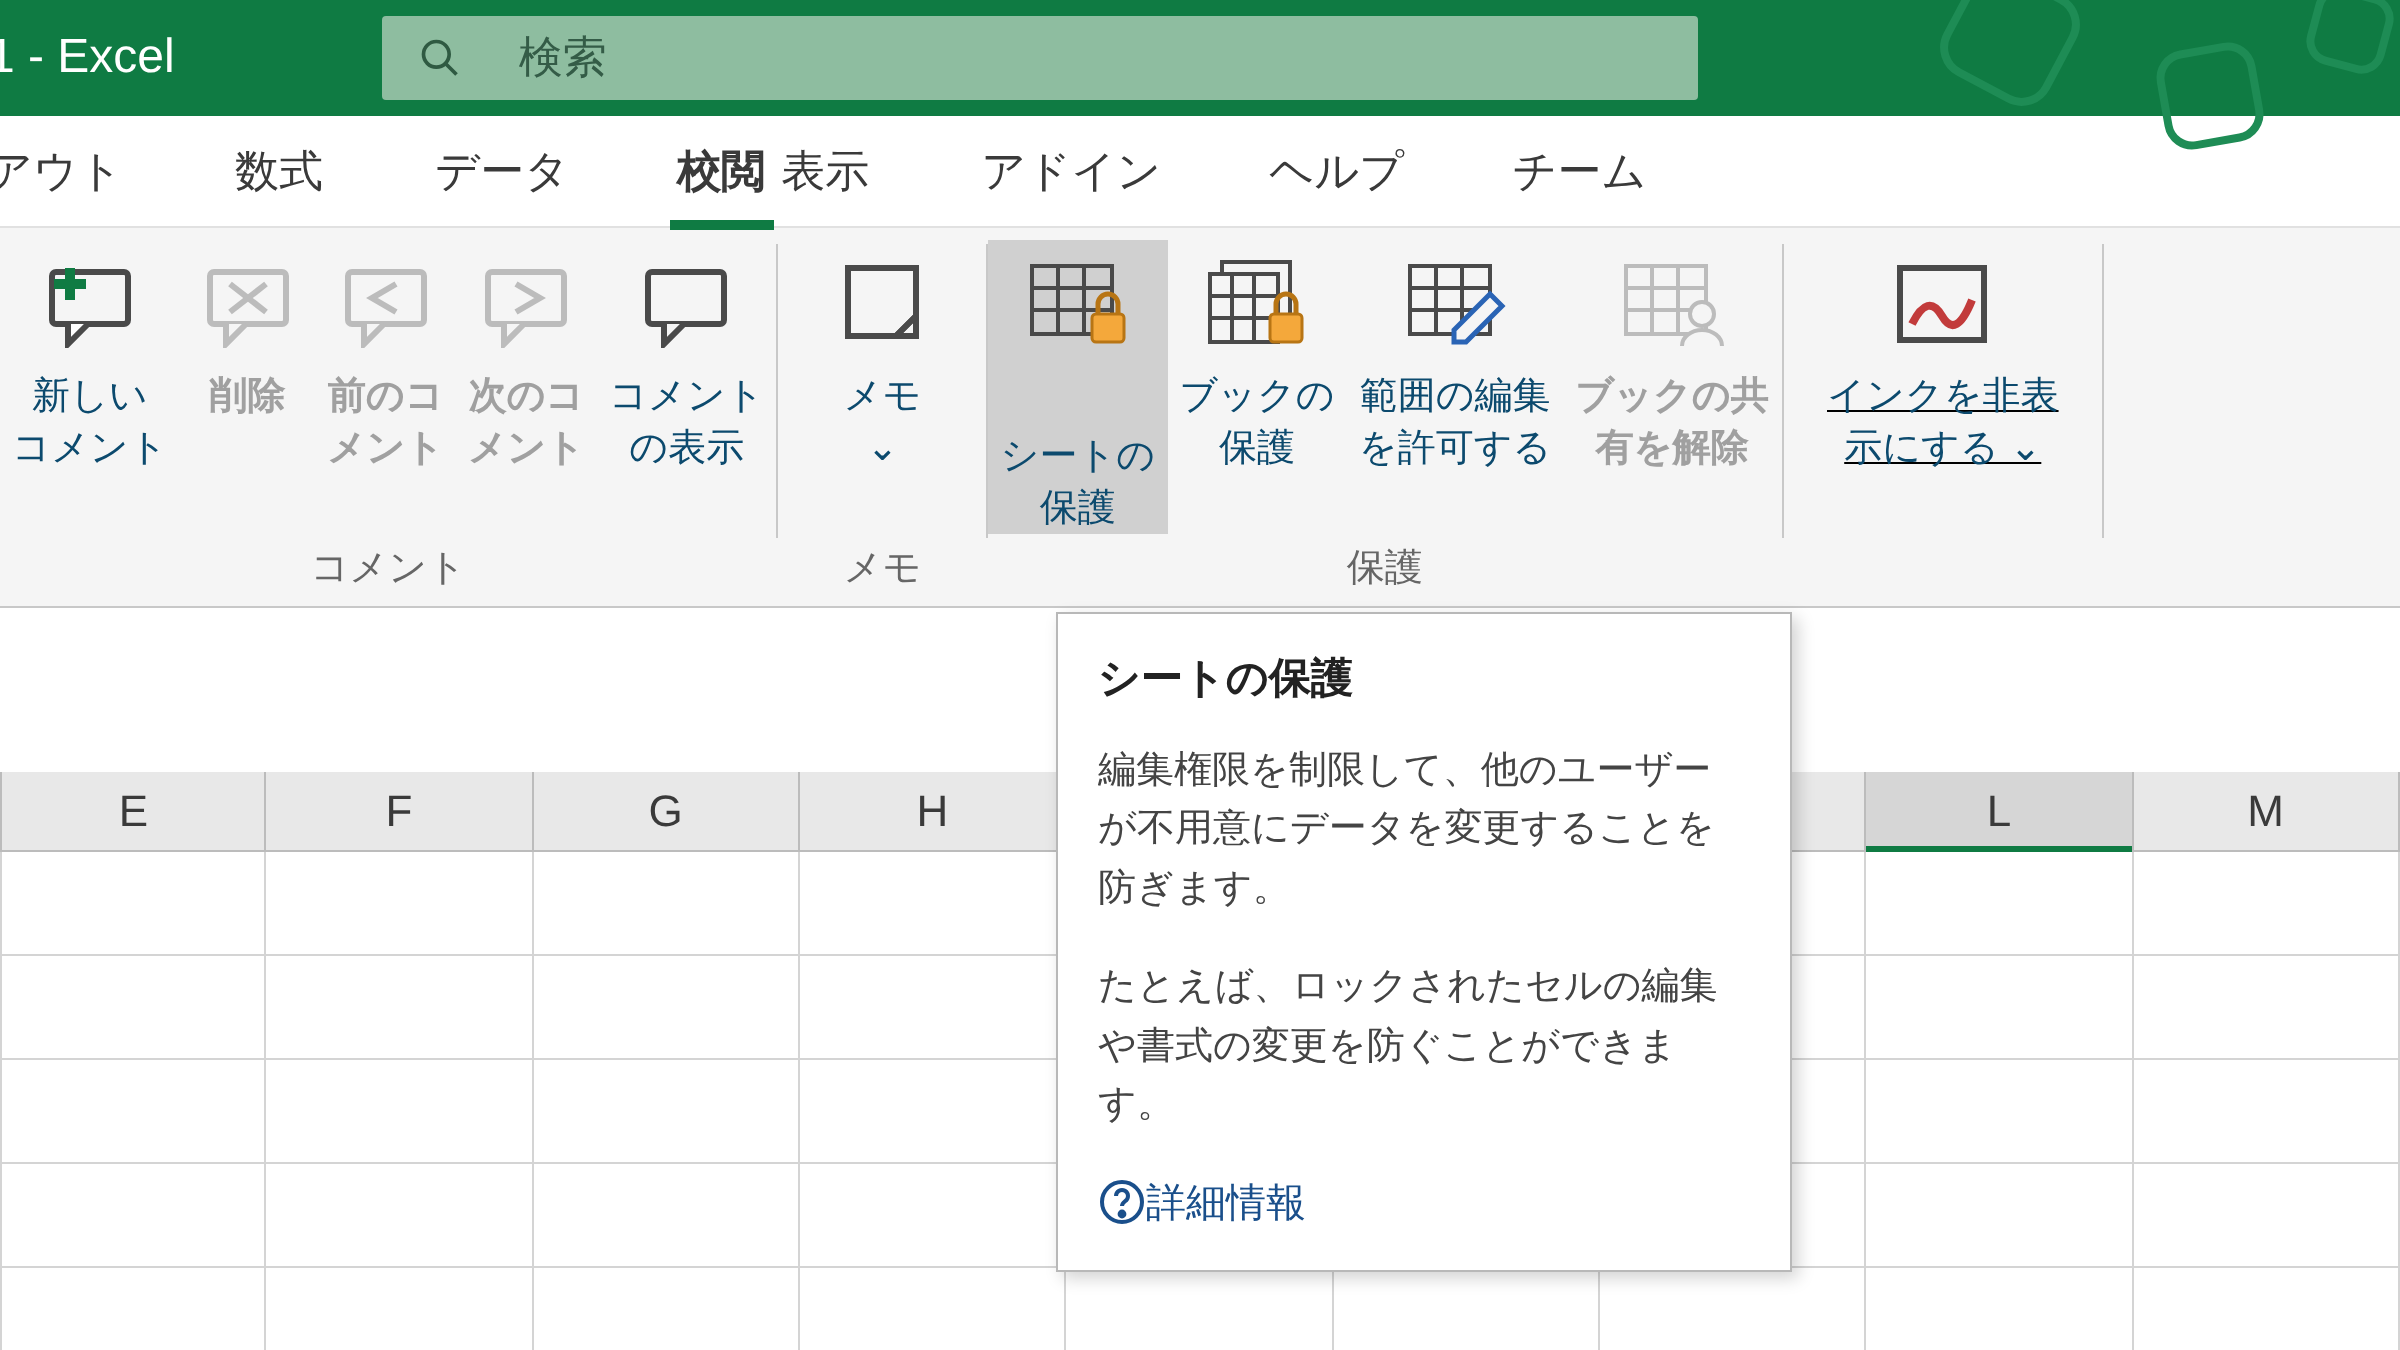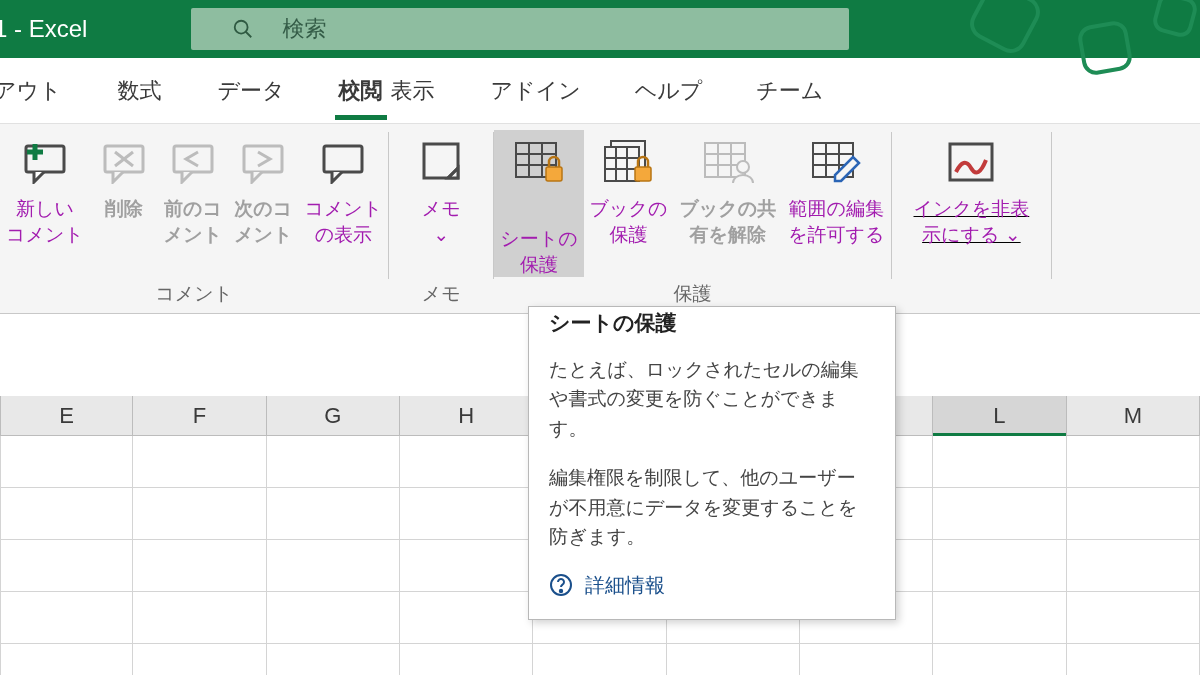--- a/index.html
+++ b/index.html
@@ -14,7 +14,7 @@
   .search-box {
     margin-left: 104px; width: 658px; height: 42px;
     background: #8ebda0; border-radius: 2px;
-    display: flex; align-items: center; padding-left: 23px;
+    display: flex; align-items: center;
   }
   .search-icon { width: 22px; height: 22px; margin-left: 18px; color:#2f5a42; }
   .search-ph { font-size: 22px; color: #345c47; margin-left: 28px; }

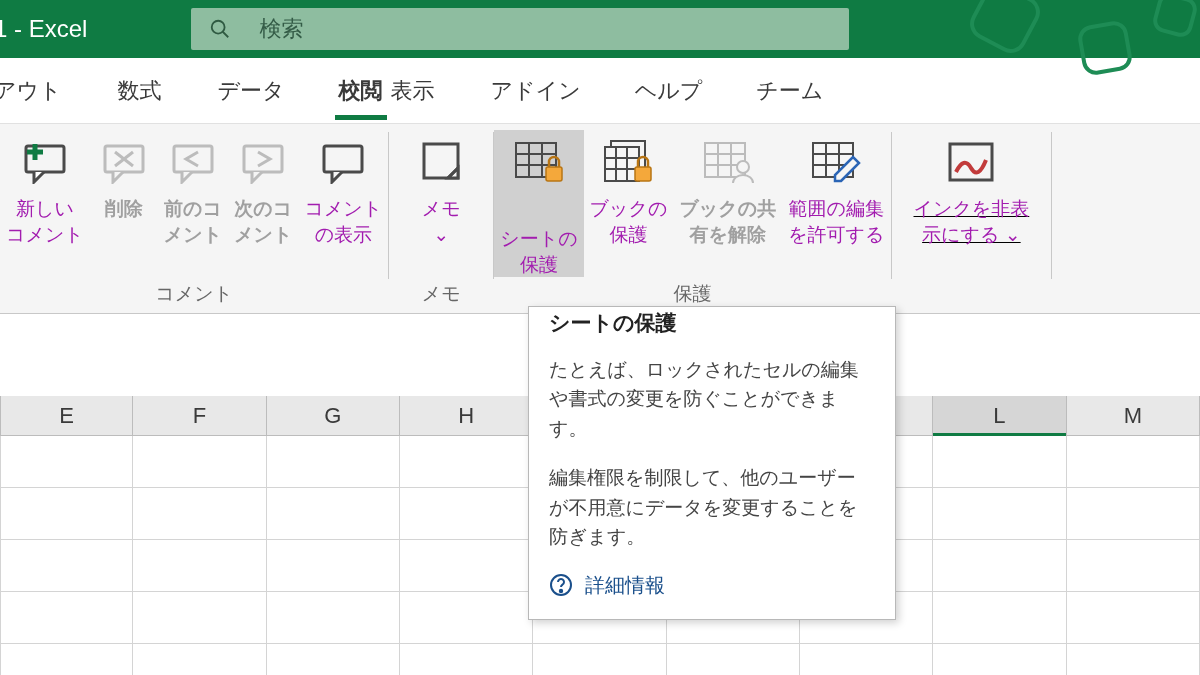--- a/index.html
+++ b/index.html
@@ -25,7 +25,7 @@
 
   
   .tabstrip {
-    height: 66px; background: #fff; border-bottom: 1px solid #e1e1e1;
+    height: 56px; background: #fff; border-bottom: 1px solid #e1e1e1;
     display: flex; align-items: center;
   }
   .tab { font-size: 22px; color: #3a3a3a; padding: 0 4px; cursor: pointer; }

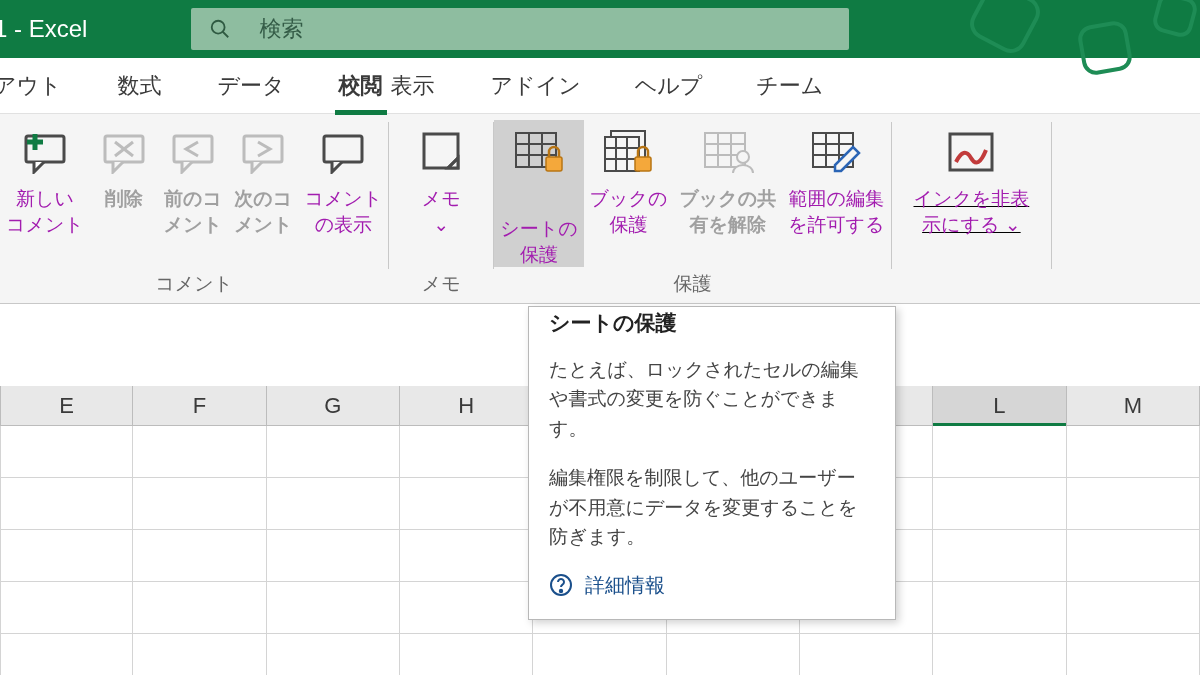--- a/index.html
+++ b/index.html
@@ -45,7 +45,7 @@
   .rbtn.selected { background:#d0d0d0;gap:30px; }
   .rbtn.disabled { color:#a0a0a0; cursor:default;font-weight:bold; }
   .rbtn .ico { width:56px; height:56px; display:flex; align-items:center; justify-content:center; }
-  .rbtn .lbl { font-size:19px; color:#a21caf; text-align:center; line-height:1.35; margin-top:6px; white-space:pre; }
+  .rbtn .lbl { font-size:19px; color:#0c4a6e; text-align:center; line-height:1.35; margin-top:6px; white-space:pre; }
   .rbtn.disabled .lbl { color:#a0a0a0; }
   .sep { width:1px; background:#c8c8c8; margin:8px 0 34px 0; }
 

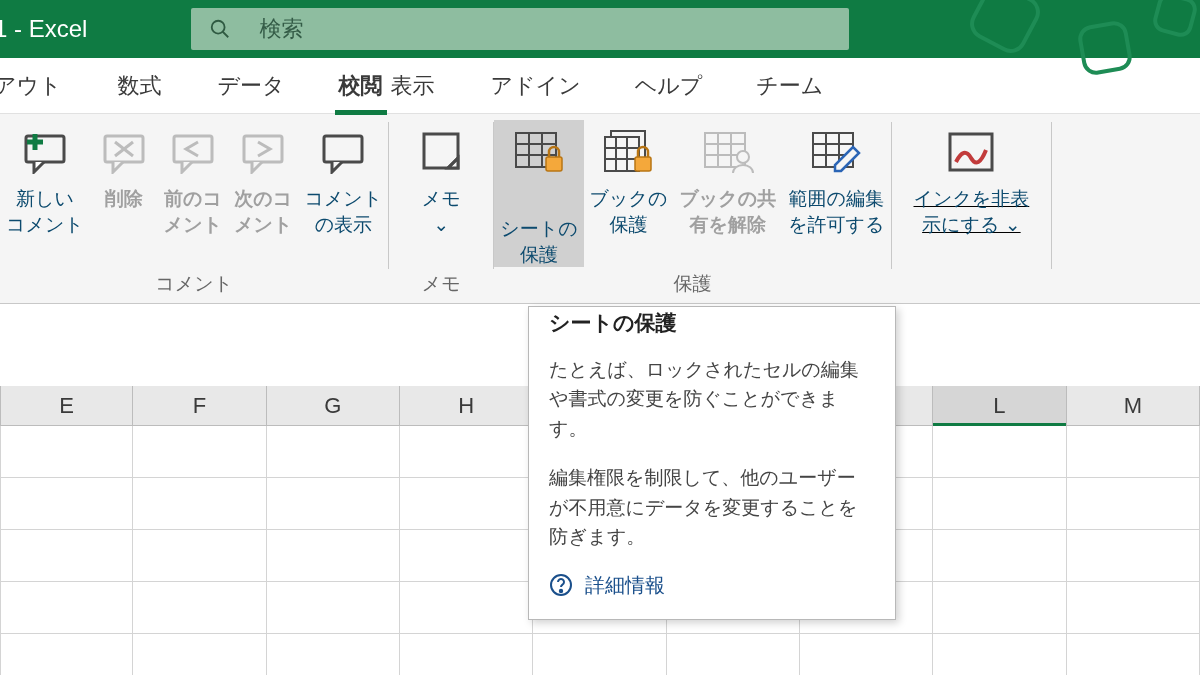--- a/index.html
+++ b/index.html
@@ -217,6 +217,20 @@
         <span class="lbl">ブックの
 保護</span>
       </div>
+      <div class="rbtn">
+        <span class="ico">
+          <svg width="54" height="50" viewBox="0 0 54 50">
+              <rect x="4" y="6" width="40" height="34" fill="none" stroke="#4a4a4a" stroke-width="2"></rect>
+              <line x1="4" y1="17" x2="44" y2="17" stroke="#4a4a4a" stroke-width="2"></line>
+              <line x1="4" y1="28" x2="44" y2="28" stroke="#4a4a4a" stroke-width="2"></line>
+              <line x1="17" y1="6" x2="17" y2="40" stroke="#4a4a4a" stroke-width="2"></line>
+              <line x1="30" y1="6" x2="30" y2="40" stroke="#4a4a4a" stroke-width="2"></line>
+              <path d="M32 44 L50 26 L44 20 L26 38 L26 44 Z" fill="#f5f5f5" stroke="#2a64b5" stroke-width="2.5"></path>
+            </svg>
+        </span>
+        <span class="lbl">範囲の編集
+を許可する</span>
+      </div>
       <div class="rbtn disabled">
         <span class="ico">
           <svg width="54" height="50" viewBox="0 0 54 50">
@@ -231,20 +245,6 @@
         </span>
         <span class="lbl">ブックの共
 有を解除</span>
-      </div>
-      <div class="rbtn">
-        <span class="ico">
-          <svg width="54" height="50" viewBox="0 0 54 50">
-              <rect x="4" y="6" width="40" height="34" fill="none" stroke="#4a4a4a" stroke-width="2"></rect>
-              <line x1="4" y1="17" x2="44" y2="17" stroke="#4a4a4a" stroke-width="2"></line>
-              <line x1="4" y1="28" x2="44" y2="28" stroke="#4a4a4a" stroke-width="2"></line>
-              <line x1="17" y1="6" x2="17" y2="40" stroke="#4a4a4a" stroke-width="2"></line>
-              <line x1="30" y1="6" x2="30" y2="40" stroke="#4a4a4a" stroke-width="2"></line>
-              <path d="M32 44 L50 26 L44 20 L26 38 L26 44 Z" fill="#f5f5f5" stroke="#2a64b5" stroke-width="2.5"></path>
-            </svg>
-        </span>
-        <span class="lbl">範囲の編集
-を許可する</span>
       </div>
     </div>
     <div class="group-label">保護</div>

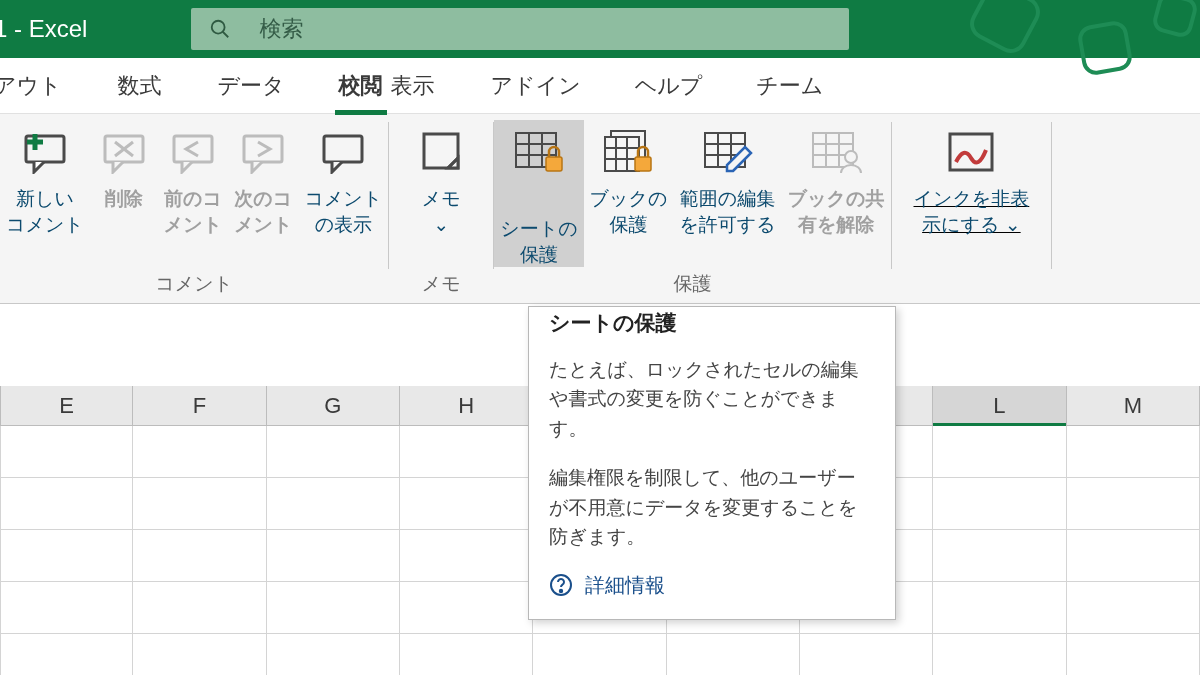--- a/index.html
+++ b/index.html
@@ -65,7 +65,7 @@
   .tooltip {
     position:absolute; left:528px; top:306px; width:368px;
     background:#fff; border:1px solid #b8b8b8; box-shadow:3px 3px 8px rgba(0,0,0,.18);
-    padding:2px 20px 20px 20px;
+    padding:18px 20px 20px 20px;
   }
   .tooltip h3 { font-size:21px; font-weight:700; color:#222; margin-bottom:18px; }
   .tooltip p { font-size:19px; color:#444; line-height:1.55; margin-bottom:20px; }

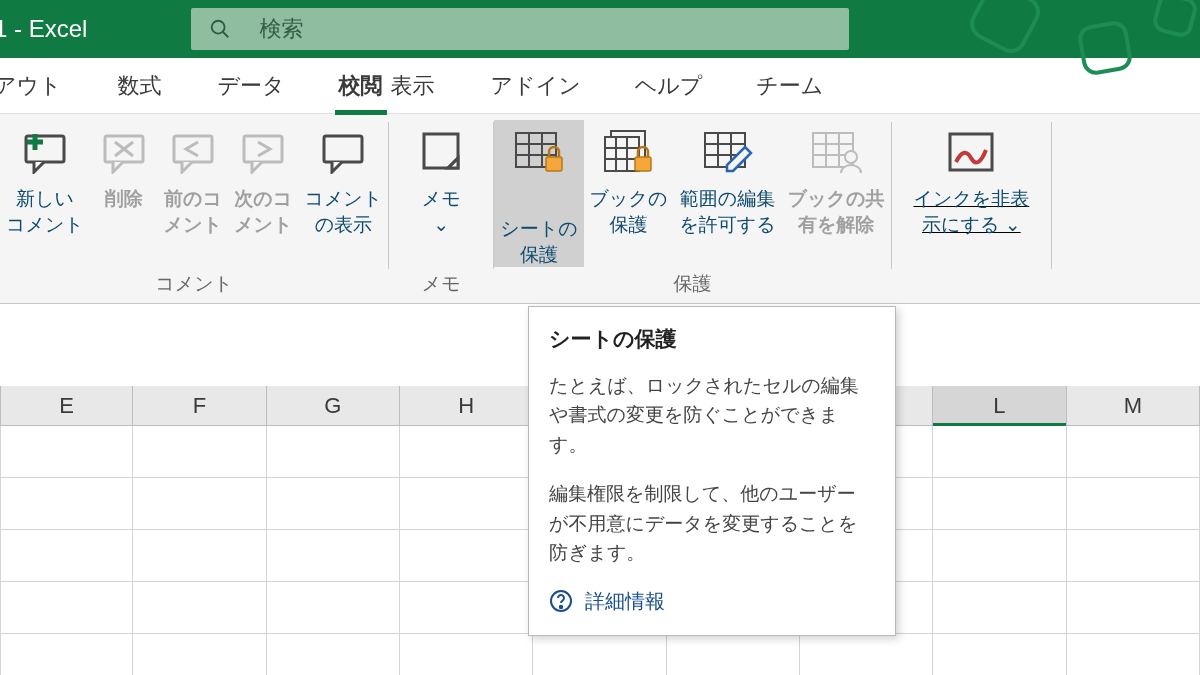--- a/index.html
+++ b/index.html
@@ -345,8 +345,8 @@
 
 <div class="tooltip">
   <h3>シートの保護</h3>
+  <p>編集権限を制限して、他のユーザーが不用意にデータを変更することを防ぎます。</p>
   <p>たとえば、ロックされたセルの編集や書式の変更を防ぐことができます。</p>
-  <p>編集権限を制限して、他のユーザーが不用意にデータを変更することを防ぎます。</p>
   <div class="more">
     <svg viewBox="0 0 24 24" fill="none" stroke="#1a4f8b" stroke-width="2">
         <circle cx="12" cy="12" r="10"></circle>

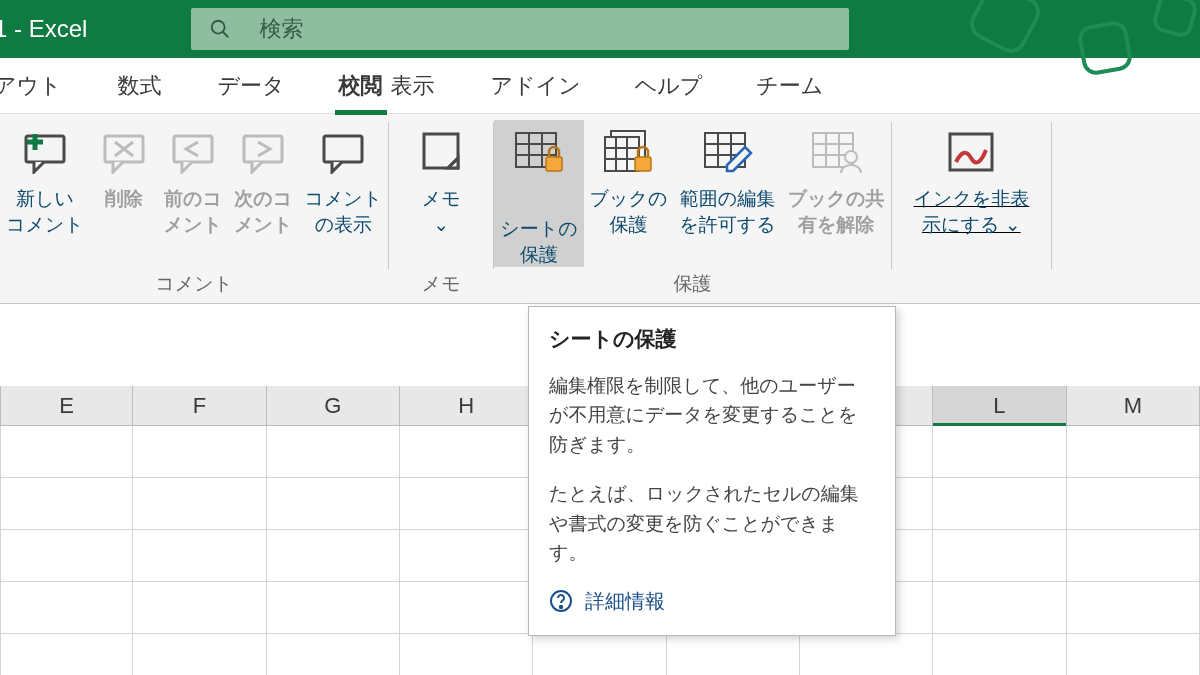--- a/index.html
+++ b/index.html
@@ -69,7 +69,7 @@
   }
   .tooltip h3 { font-size:21px; font-weight:700; color:#222; margin-bottom:18px; }
   .tooltip p { font-size:19px; color:#444; line-height:1.55; margin-bottom:20px; }
-  .tooltip .more { display:flex; align-items:center; gap:12px; color:#1a4f8b; font-size:20px; cursor:pointer; }
+  .tooltip .more { display:flex; align-items:center; color:#1a4f8b; font-size:20px; cursor:pointer; }
   .tooltip .more svg { width:24px; height:24px; }
 </style>
 </head>

